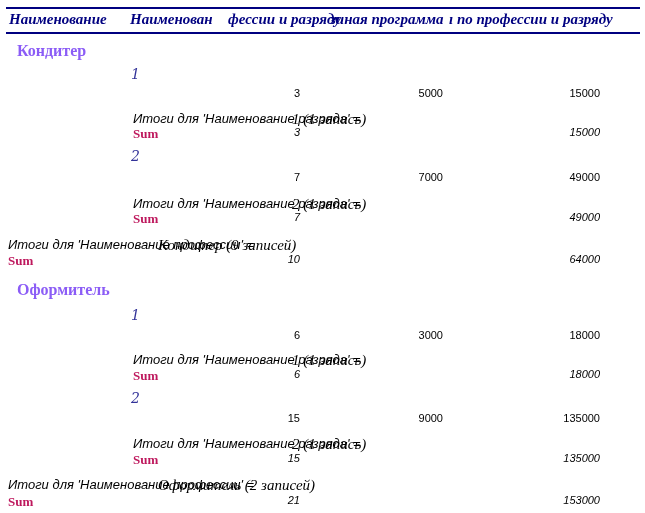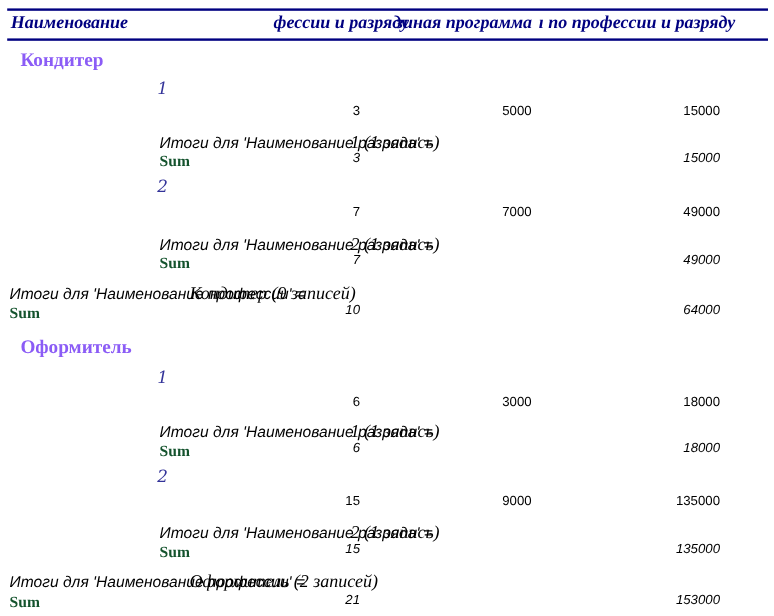--- a/index.html
+++ b/index.html
@@ -95,6 +95,7 @@
 
   <div class="r" style="top:11px">
     <span class="hdr-cell" style="left:9px">Наименование</span>
+    <span class="hdr-cell" style="left:130px">Наименован</span>
     <span class="hdr-cell" style="left:228px">фессии и разряду</span>
     <span class="hdr-cell" style="left:330px">зиная программа</span>
     <span class="hdr-cell" style="left:449px">ı по профессии и разряду</span>

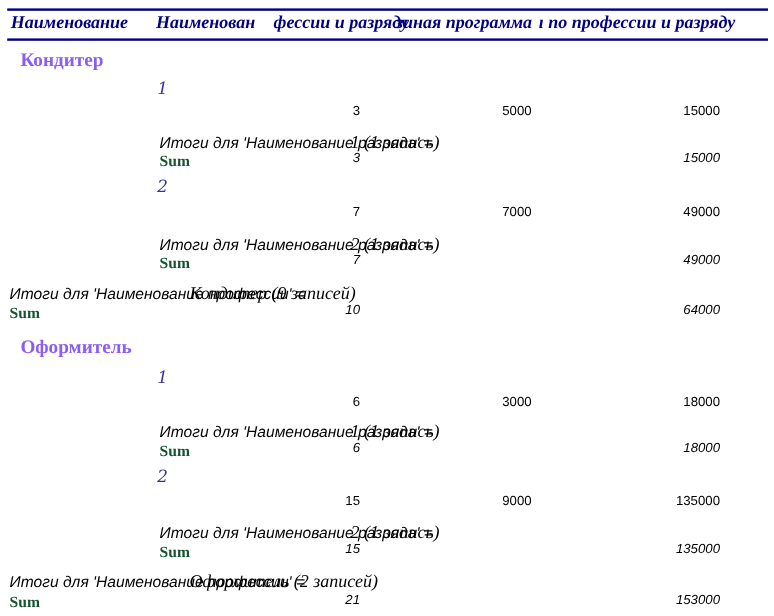--- a/index.html
+++ b/index.html
@@ -81,7 +81,7 @@
     font-family: "Liberation Serif", serif;
     font-weight: bold;
     font-size: 13px;
-    color: #14532d;
+    color: #be185d;
   }
   .sum-label.lvl2 { left: 133px; }
   .sum-label.lvl1 { left: 8px; }

